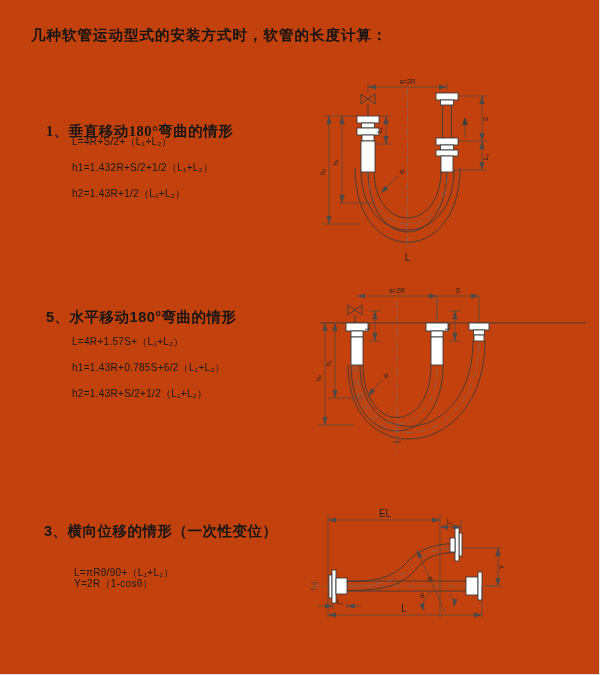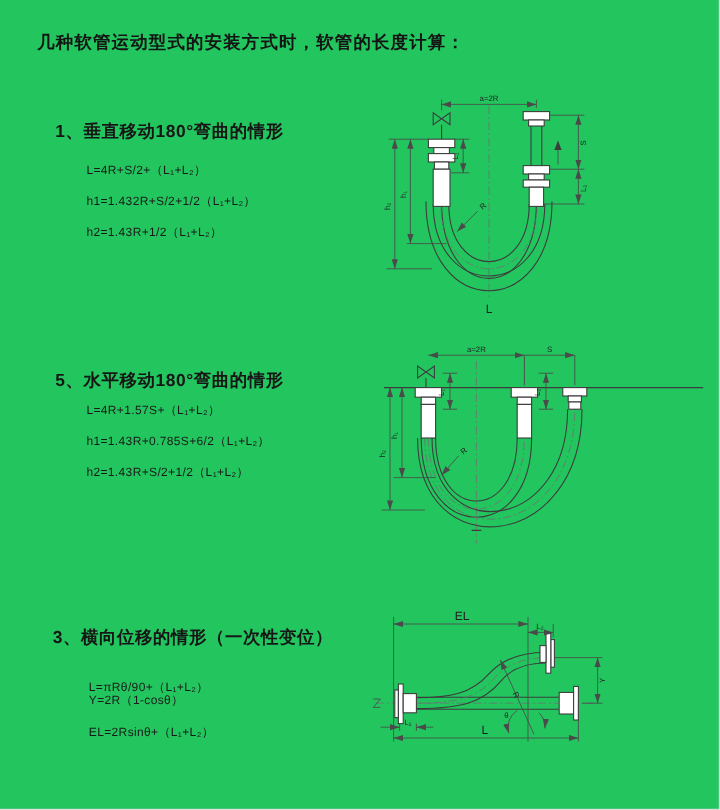--- a/index.html
+++ b/index.html
@@ -4,7 +4,7 @@
 <style>
   html,body{margin:0;padding:0;background:#fff;}
   #page{
-    position:relative;width:600px;height:675px;background:#22c55e;
+    position:relative;width:600px;height:675px;background:#c2410c;
     font-family:"Liberation Sans","DejaVu Sans",sans-serif;color:#1c1c1c;
     border-right:1px solid #e3e3e3;border-bottom:1px solid #dedede;
     box-sizing:border-box;overflow:hidden;

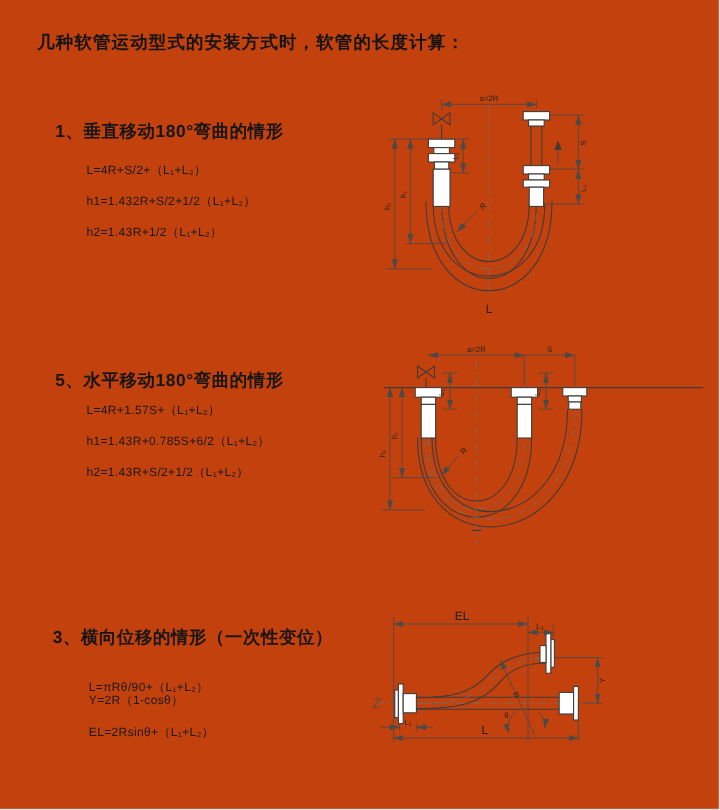--- a/index.html
+++ b/index.html
@@ -35,7 +35,7 @@
 
   <div class="title">几种软管运动型式的安装方式时，软管的长度计算：</div>
 
-  <div class="sec-heading" style="left:46px;top:100px;">1、垂直移动180°弯曲的情形</div>
+  <div class="sec-heading" style="left:46px;top:122px;font-family:Liberation Serif, serif;">1、垂直移动180°弯曲的情形</div>
   <div class="formula" style="left:72px;top:135px;">L=4R+S/2+（L₁+L₂）</div>
   <div class="formula" style="left:72px;top:161px;text-align:center;">h1=1.432R+S/2+1/2（L₁+L₂）</div>
   <div class="formula" style="left:72px;top:187px;">h2=1.43R+1/2（L₁+L₂）</div>

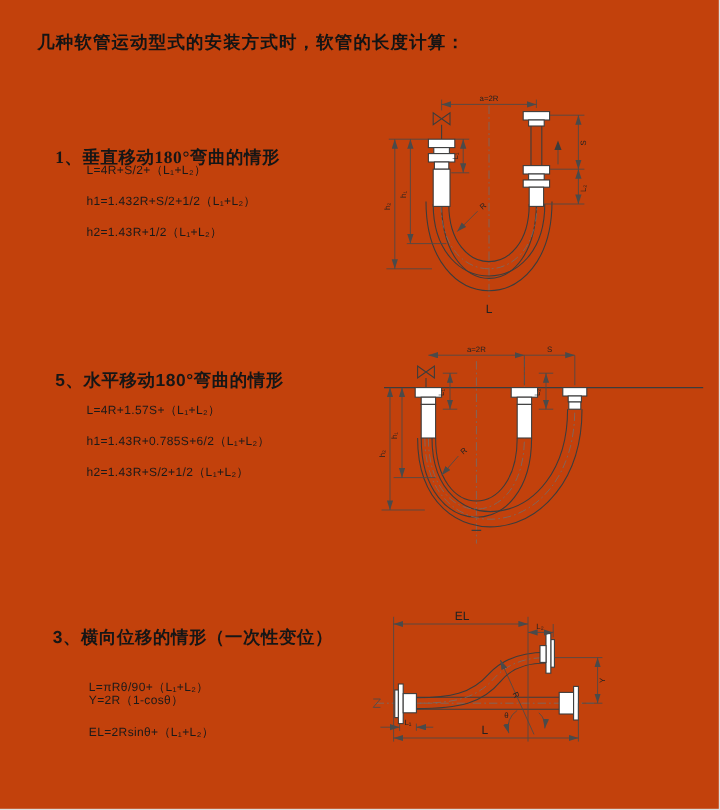--- a/index.html
+++ b/index.html
@@ -48,7 +48,6 @@
   <div class="sec-heading" style="left:44px;top:522px;">3、横向位移的情形（一次性变位）</div>
   <div class="formula" style="left:74px;top:566px;">L=πRθ/90+（L₁+L₂）</div>
   <div class="formula" style="left:74px;top:577px;">Y=2R（1-cosθ）</div>
-  <div class="formula" style="left:74px;top:603px;">EL=2Rsinθ+（L₁+L₂）</div>
 
   <svg style="left:310px;top:72px;" width="280" height="195" viewBox="0 0 280 195">
     <defs>

